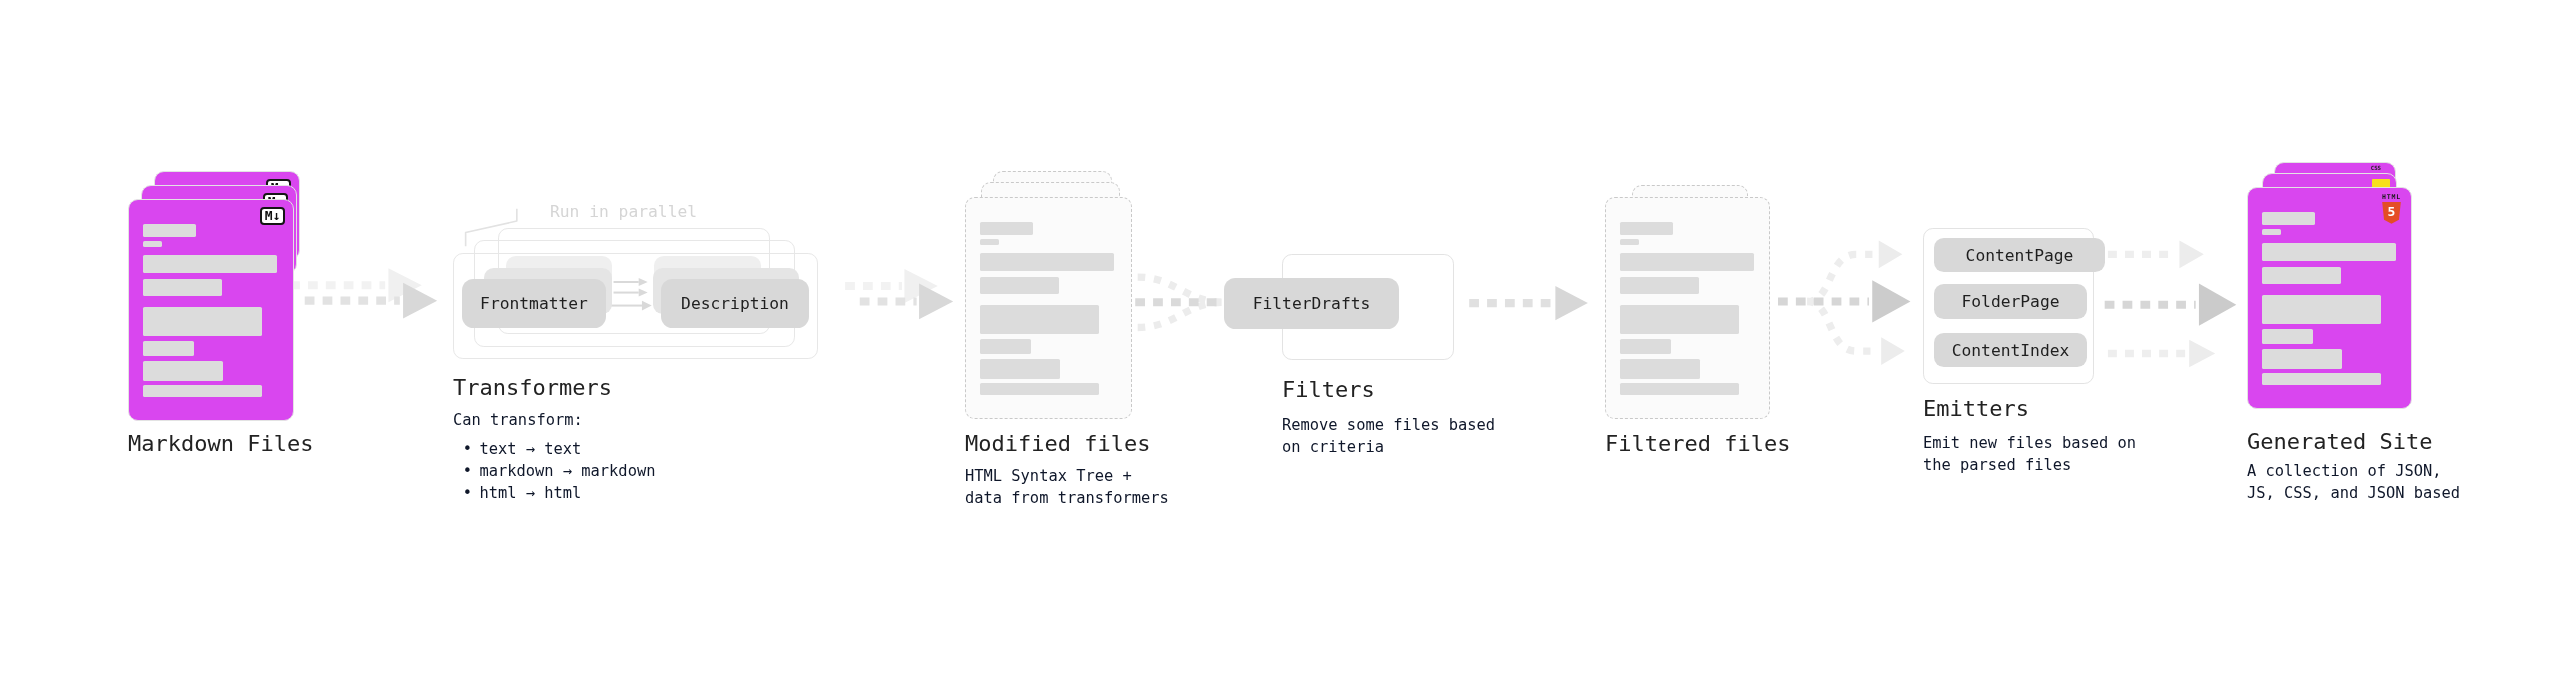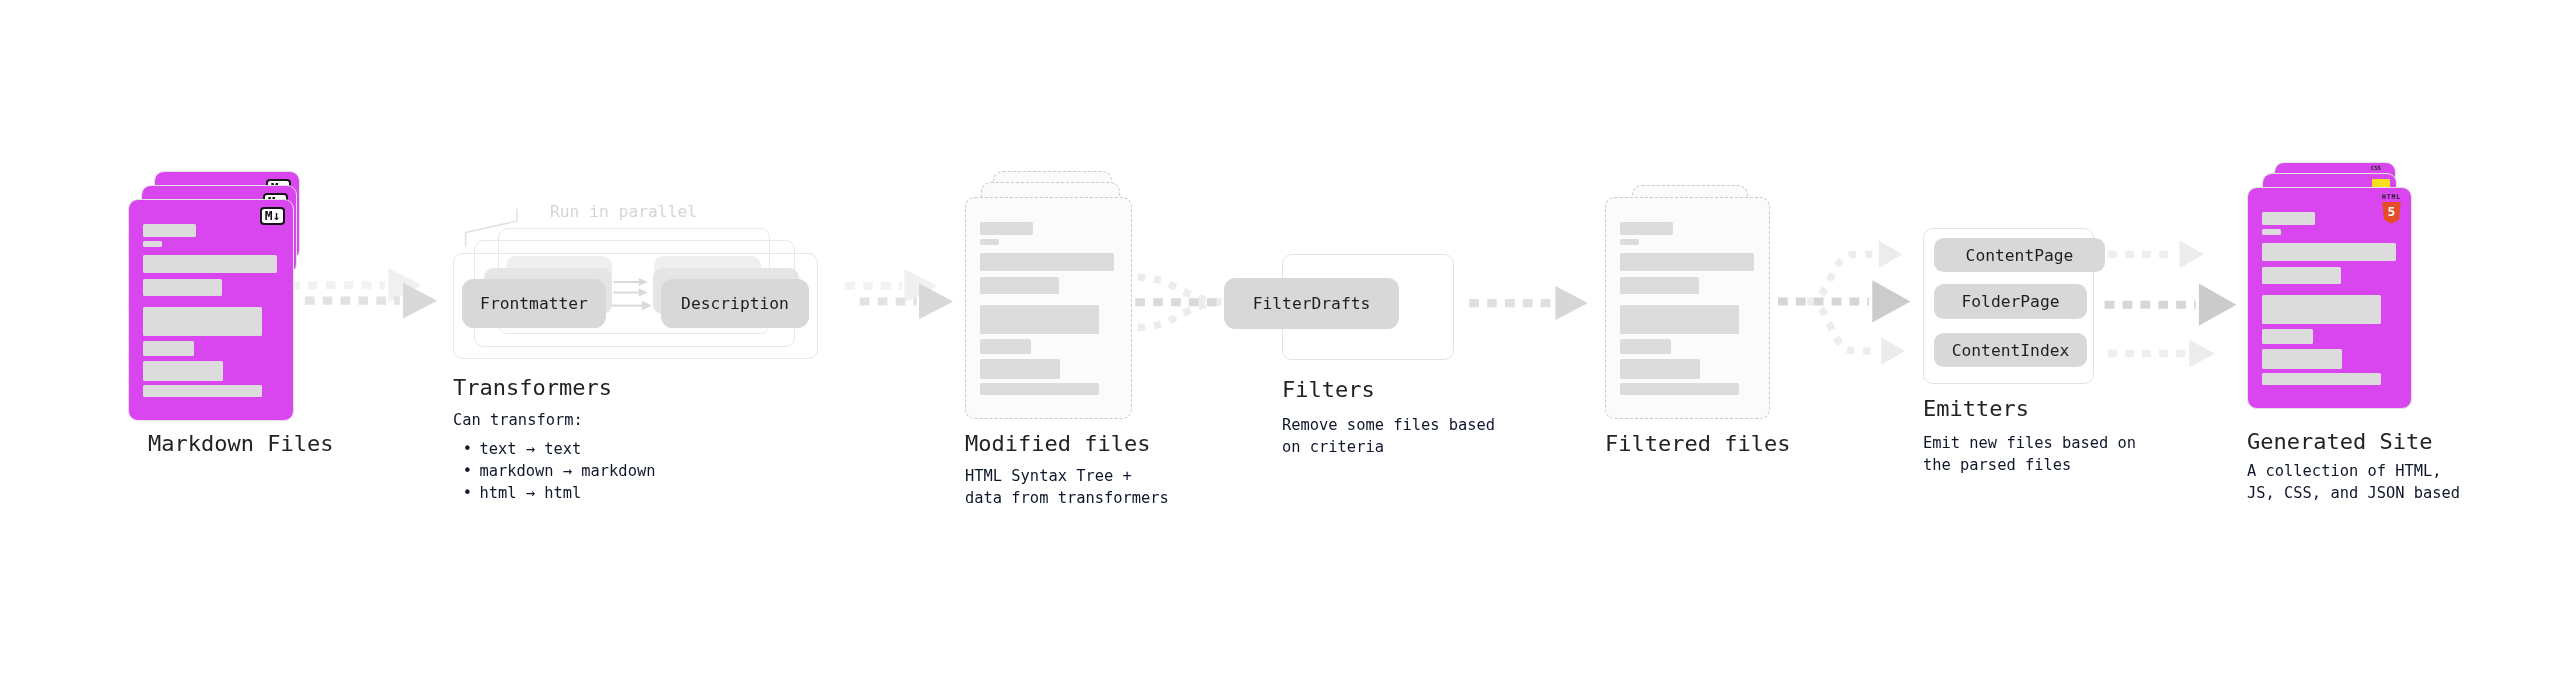--- a/index.html
+++ b/index.html
@@ -140,7 +140,7 @@
       <div class="bar b7"></div>
       <div class="bar b8"></div>
     </div>
-    <div class="title" style="left:128px;top:431px;margin-left:20px;">Markdown Files</div>
+    <div class="title" style="left:128px;top:431px;">Markdown Files</div>
   </div>
 
   <div>

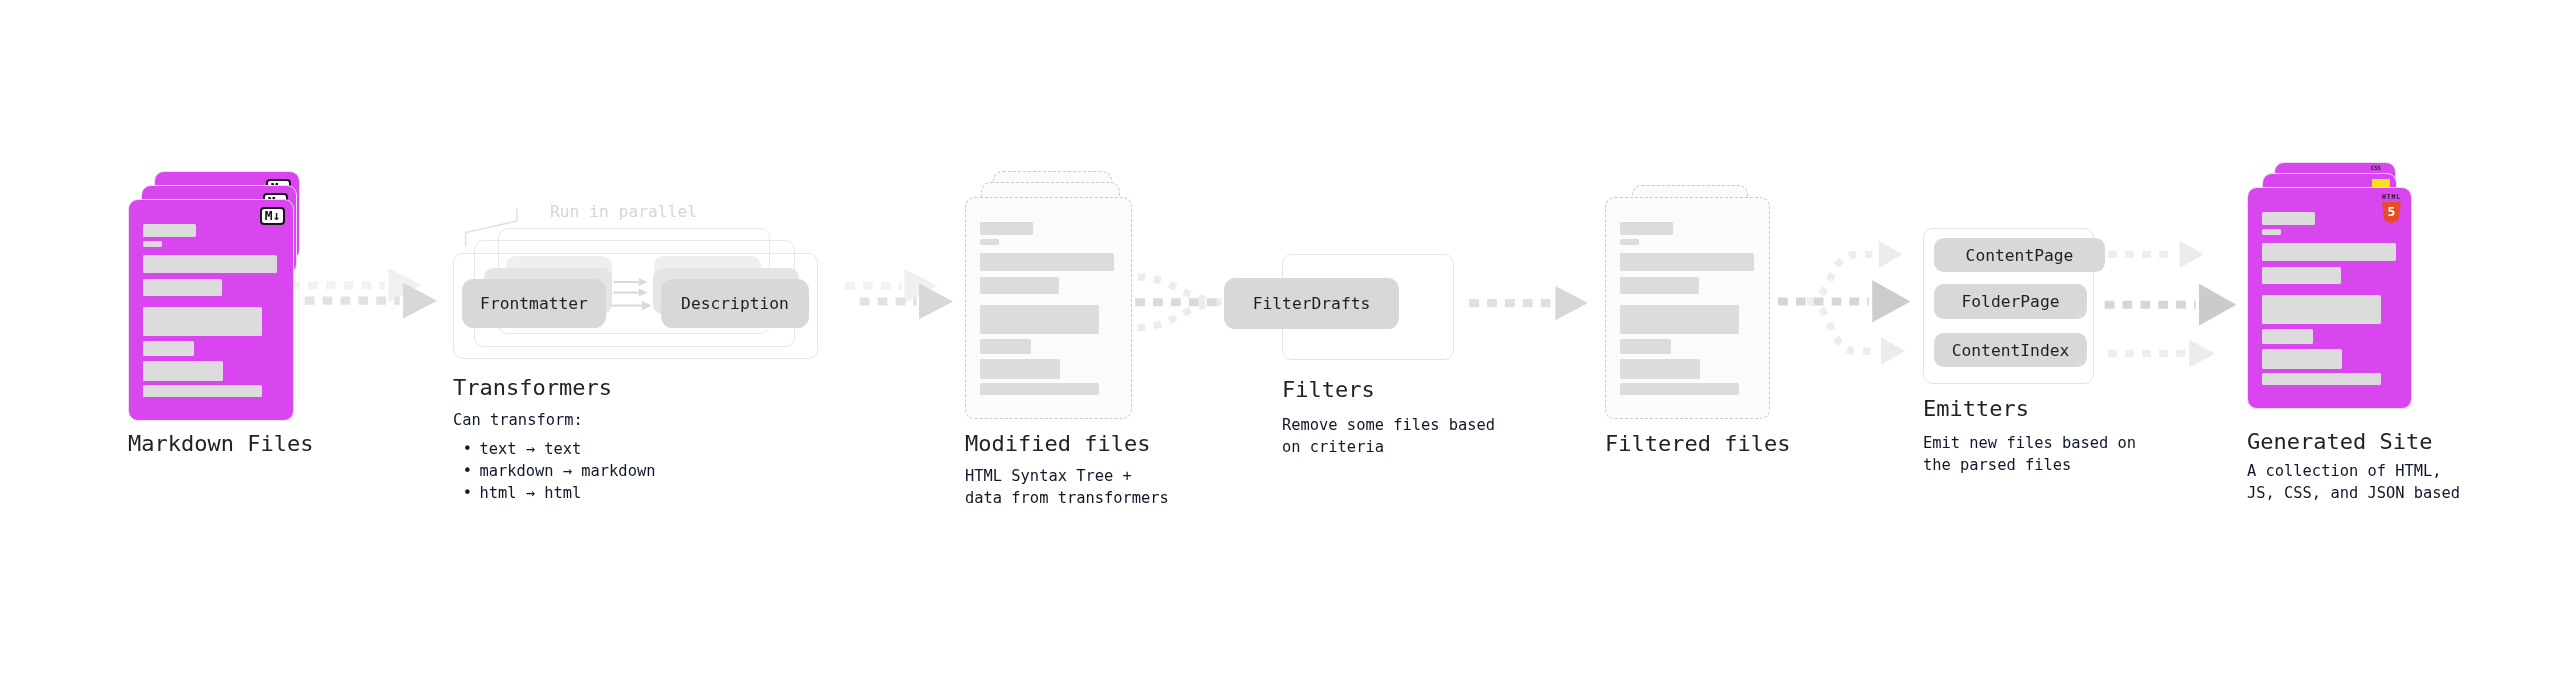--- a/index.html
+++ b/index.html
@@ -261,7 +261,7 @@
     </div>
     <div class="title" style="left:2247px;top:429px;">Generated Site</div>
     <div class="body-text" style="left:2247px;top:460px;">
-      <div>A collection of HTML,</div>
+      <div>A collection of JSON,</div>
       <div>JS, CSS, and JSON based</div>
     </div>
   </div>

